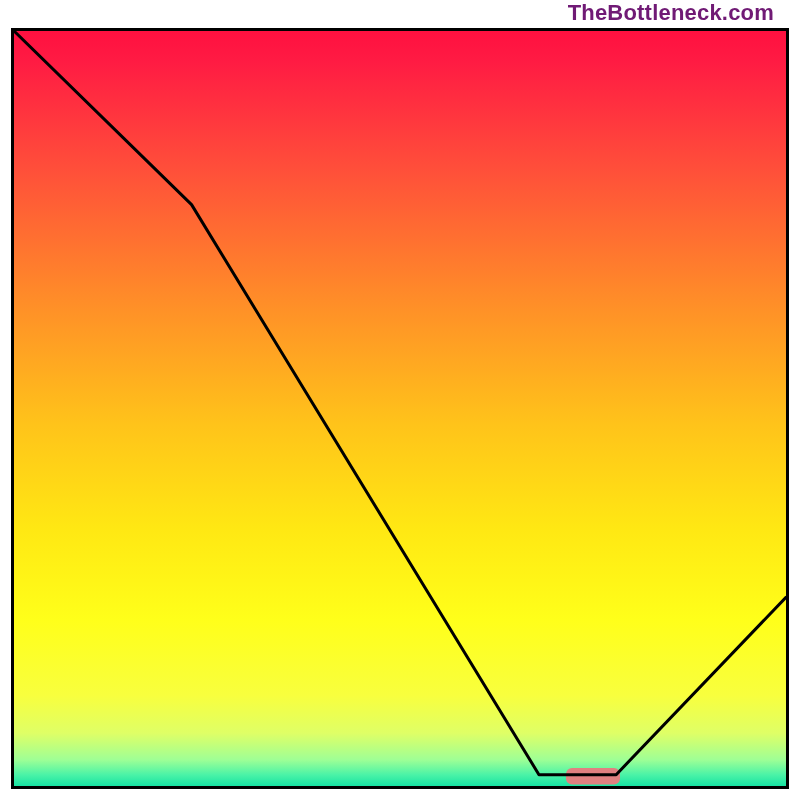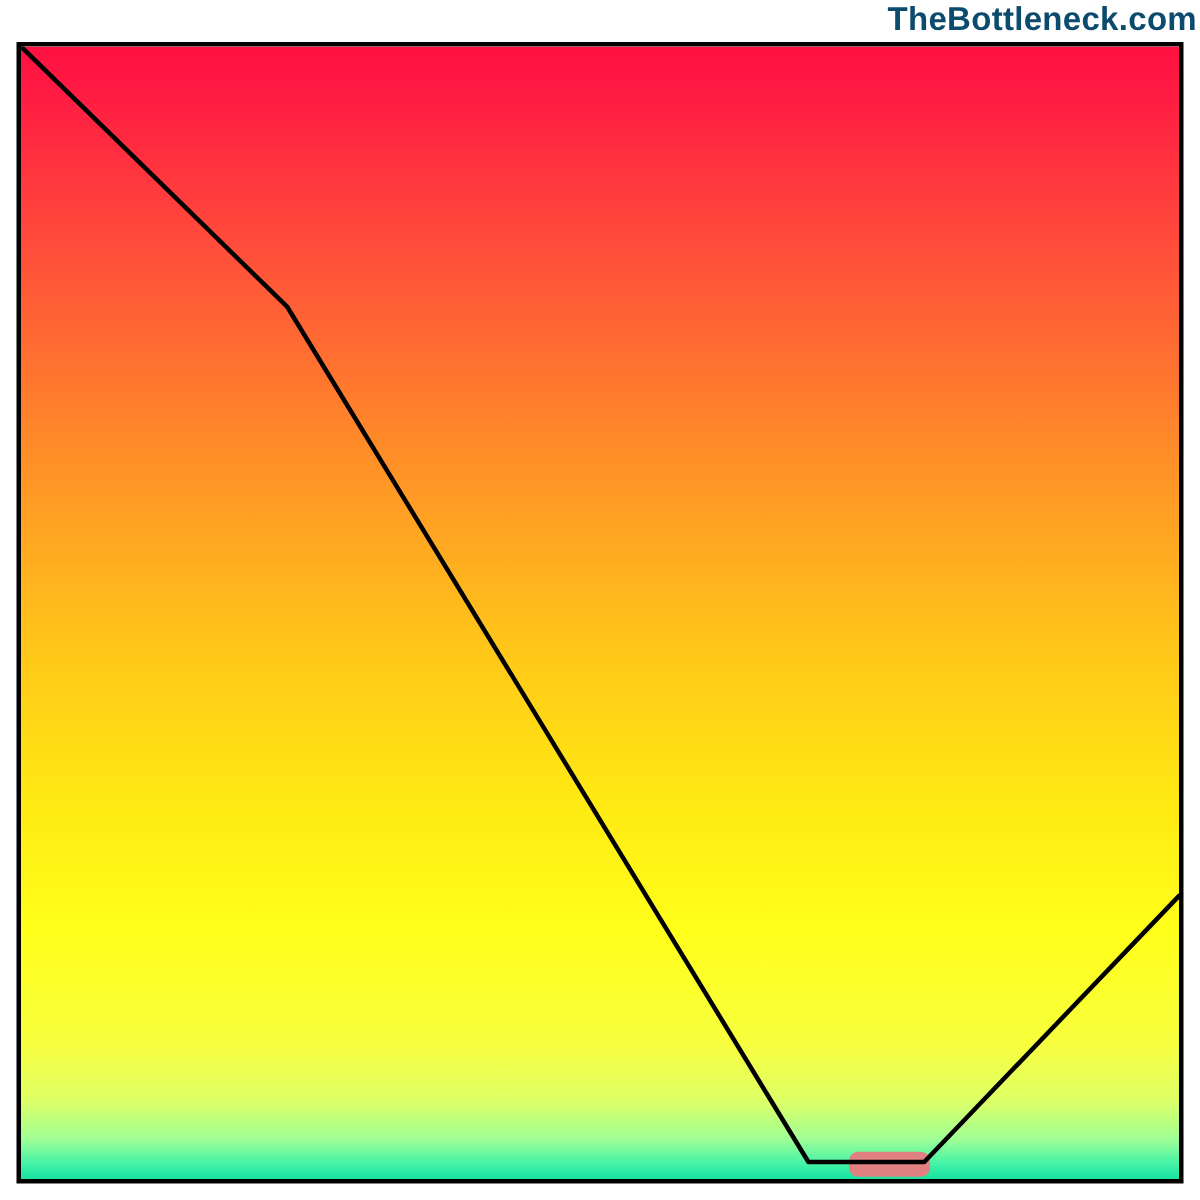--- a/index.html
+++ b/index.html
@@ -3,7 +3,7 @@
 <meta charset="utf-8">
 <style>
   html,body{margin:0;padding:0;width:800px;height:800px;background:#fff;overflow:hidden}
-  .watermark{position:absolute;top:0;right:2px;font:700 22px Arial,Helvetica,sans-serif;color:#0c4a6e;letter-spacing:.2px}
+  .watermark{position:absolute;top:0;right:26px;font:700 22px Arial,Helvetica,sans-serif;color:#701a75;letter-spacing:.2px}
   .plot-wrap{position:absolute;left:11px;top:28px;width:778px;height:761px;border:3px solid #000;box-sizing:border-box}
   .plot{width:100%;height:100%;display:block}
 </style>

